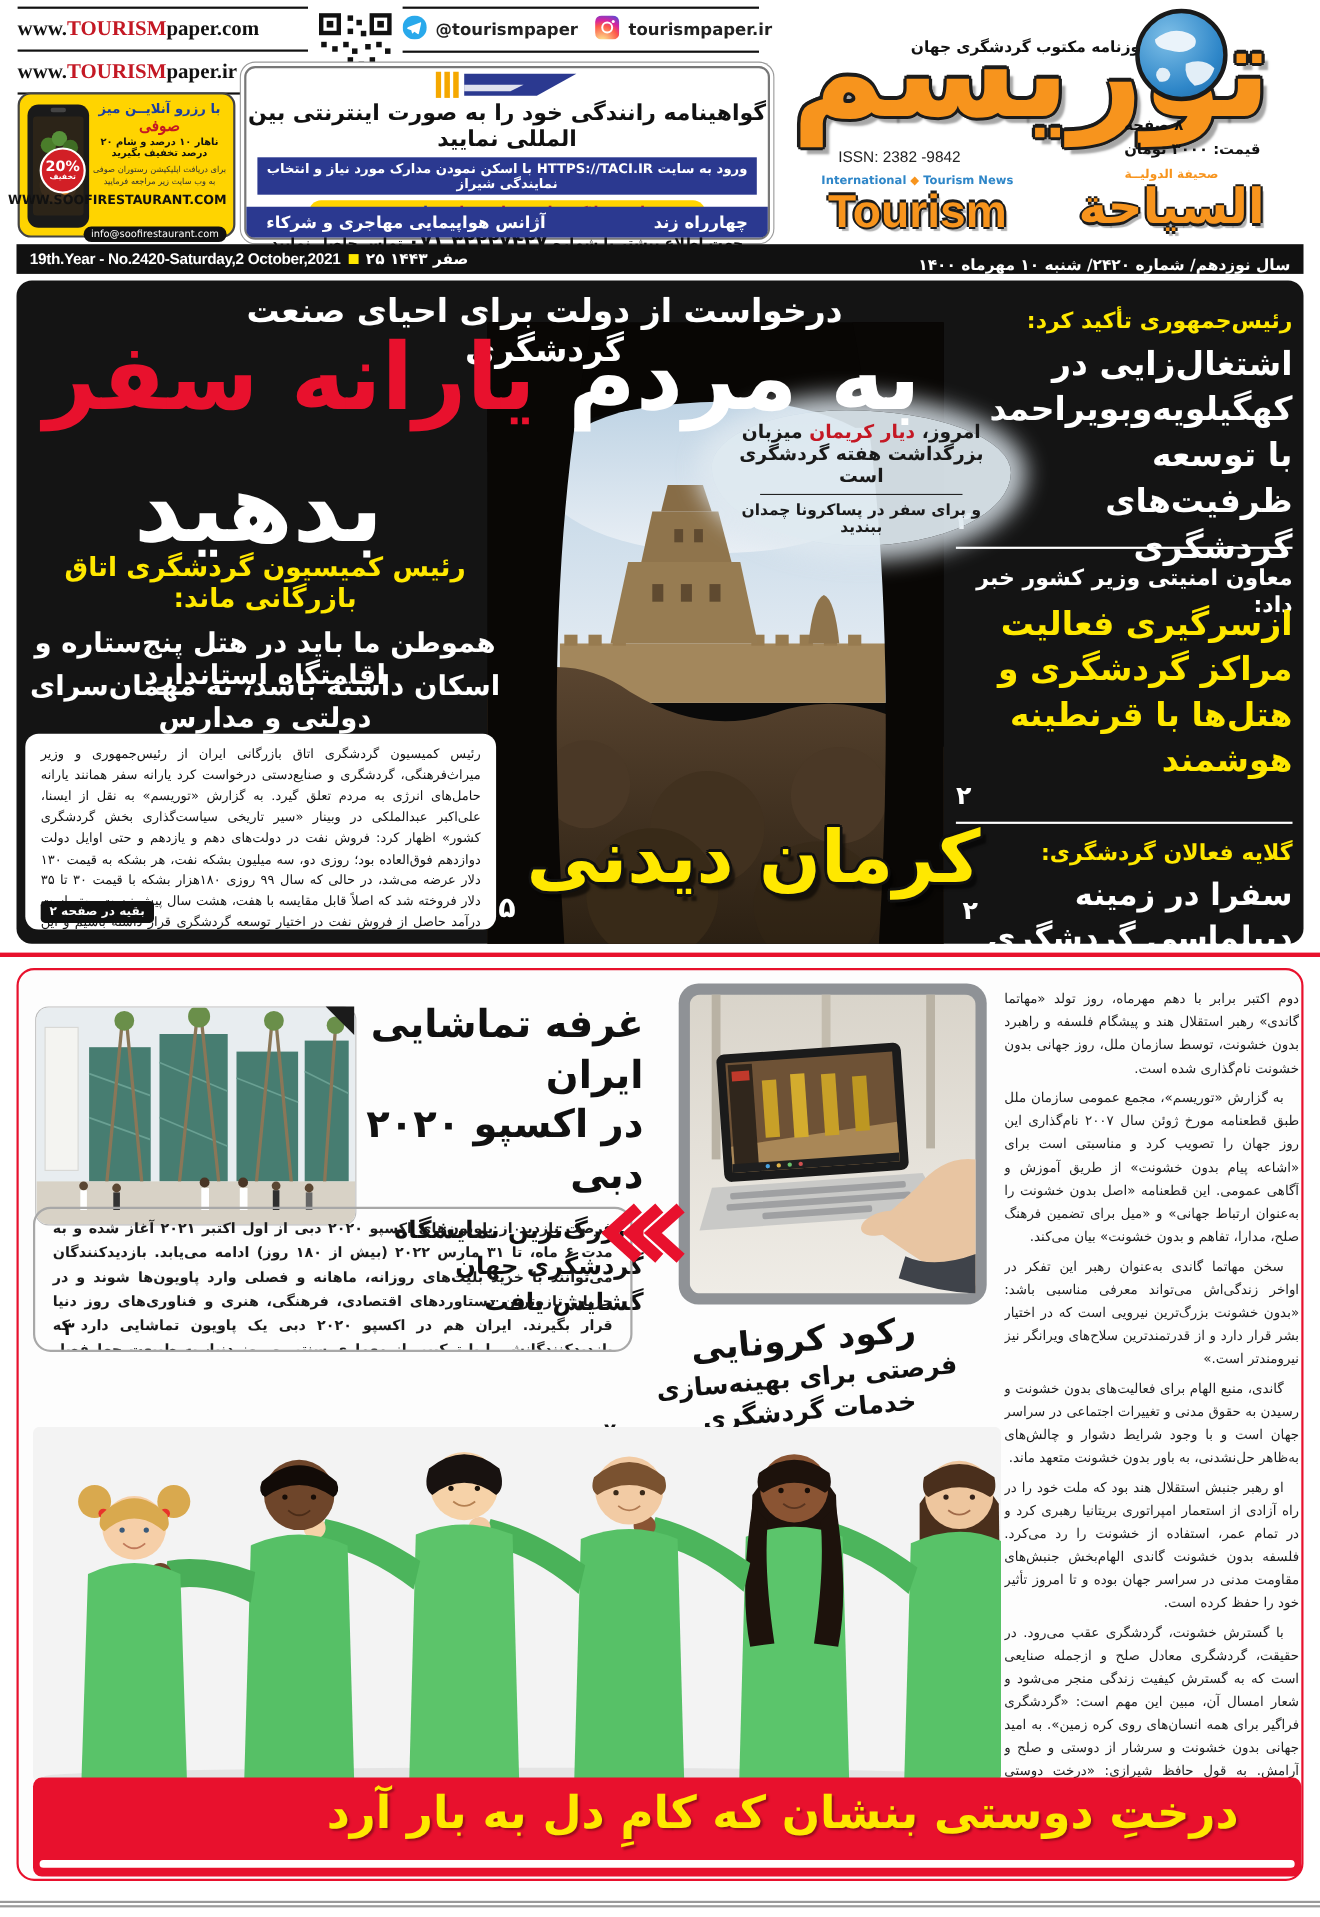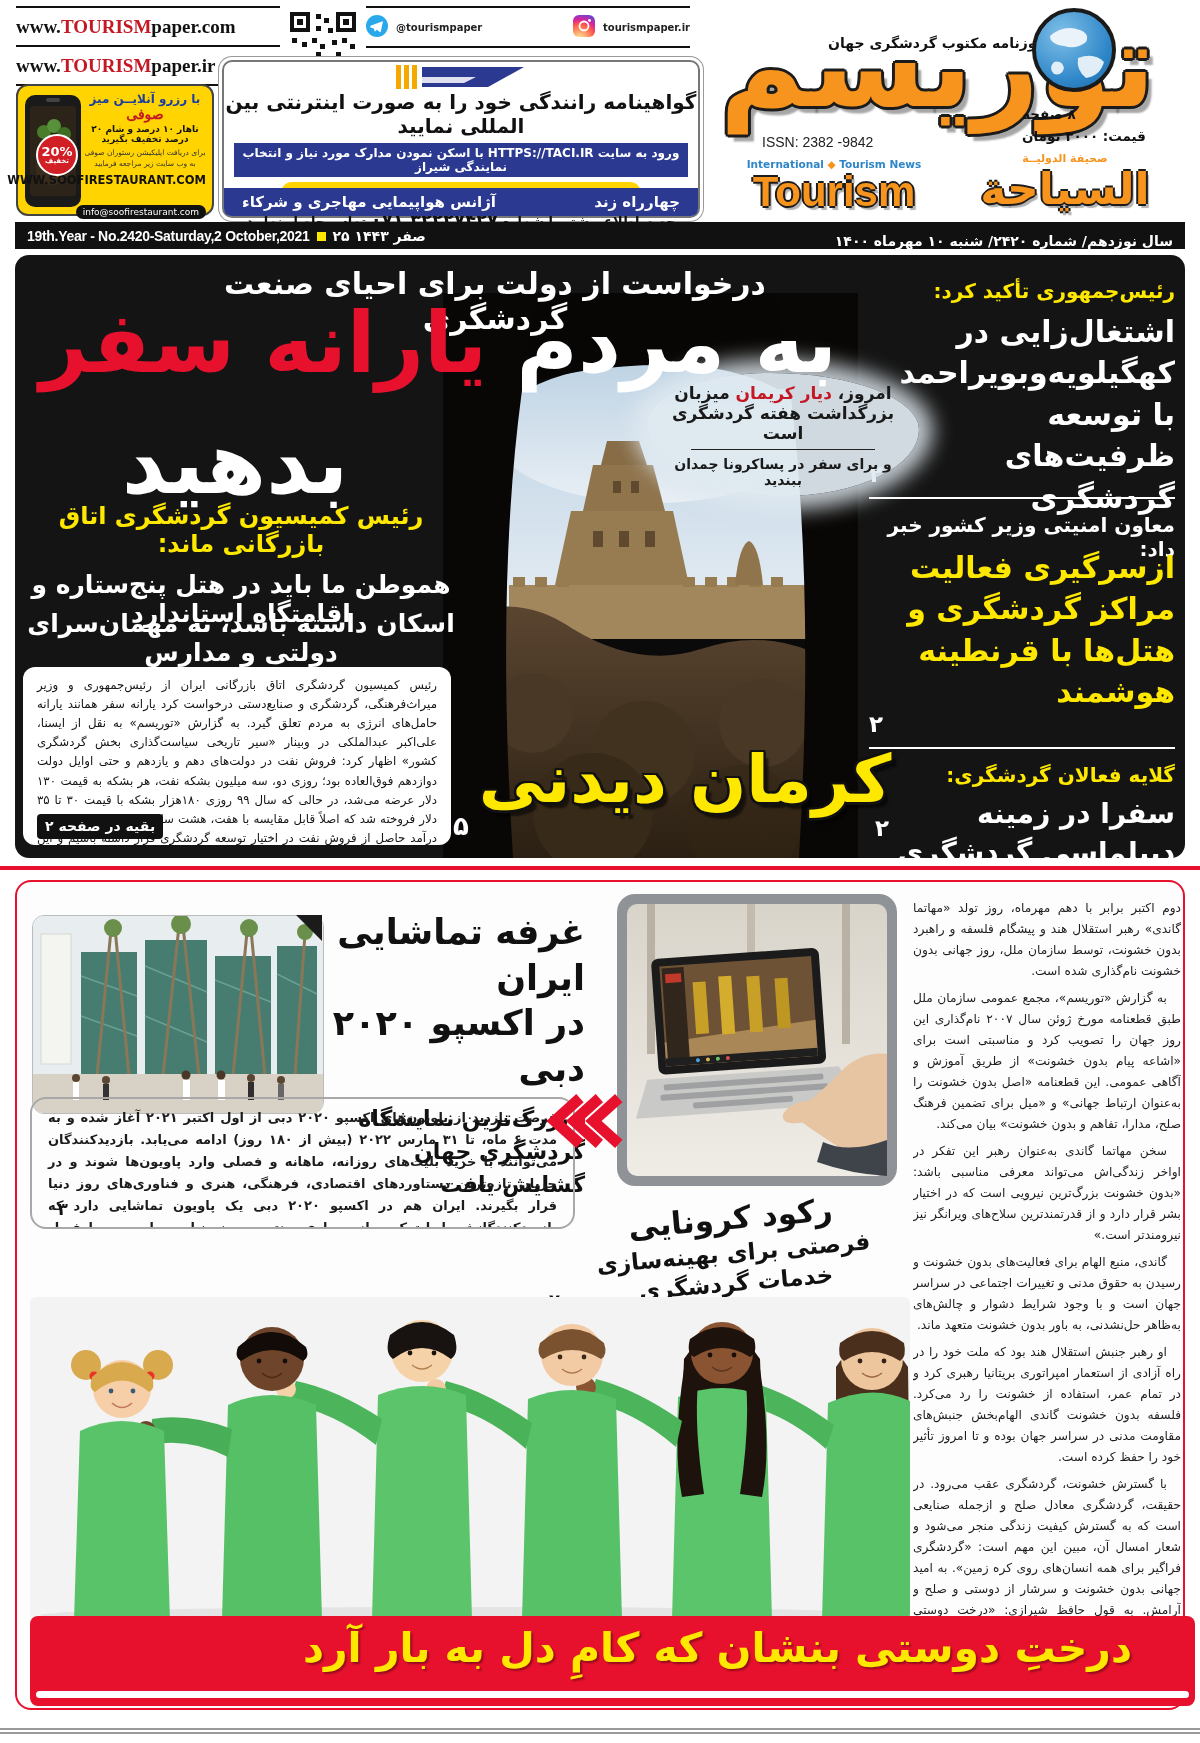--- a/index.html
+++ b/index.html
@@ -14,7 +14,7 @@
   .url-row.first{border-top:2px solid #111;}
   .qr{left:288px;top:8px;}
   .social{left:366px;top:6px;width:324px;}
-  .social-row1{height:38px;border-top:2px solid #111;border-bottom:2px solid #111;display:flex;align-items:center;gap:8px;font-size:10px;font-weight:bold;color:#222;}
+  .social-row1{height:38px;border-top:2px solid #111;border-bottom:2px solid #111;display:flex;align-items:center;gap:8px;font-size:15px;font-weight:bold;color:#222;}
   .social-row1 .gap{flex:1;}
   .social-row2{height:40px;line-height:40px;border-bottom:2px solid #111;font-family:"Liberation Serif",serif;font-size:20px;color:#111;}
 

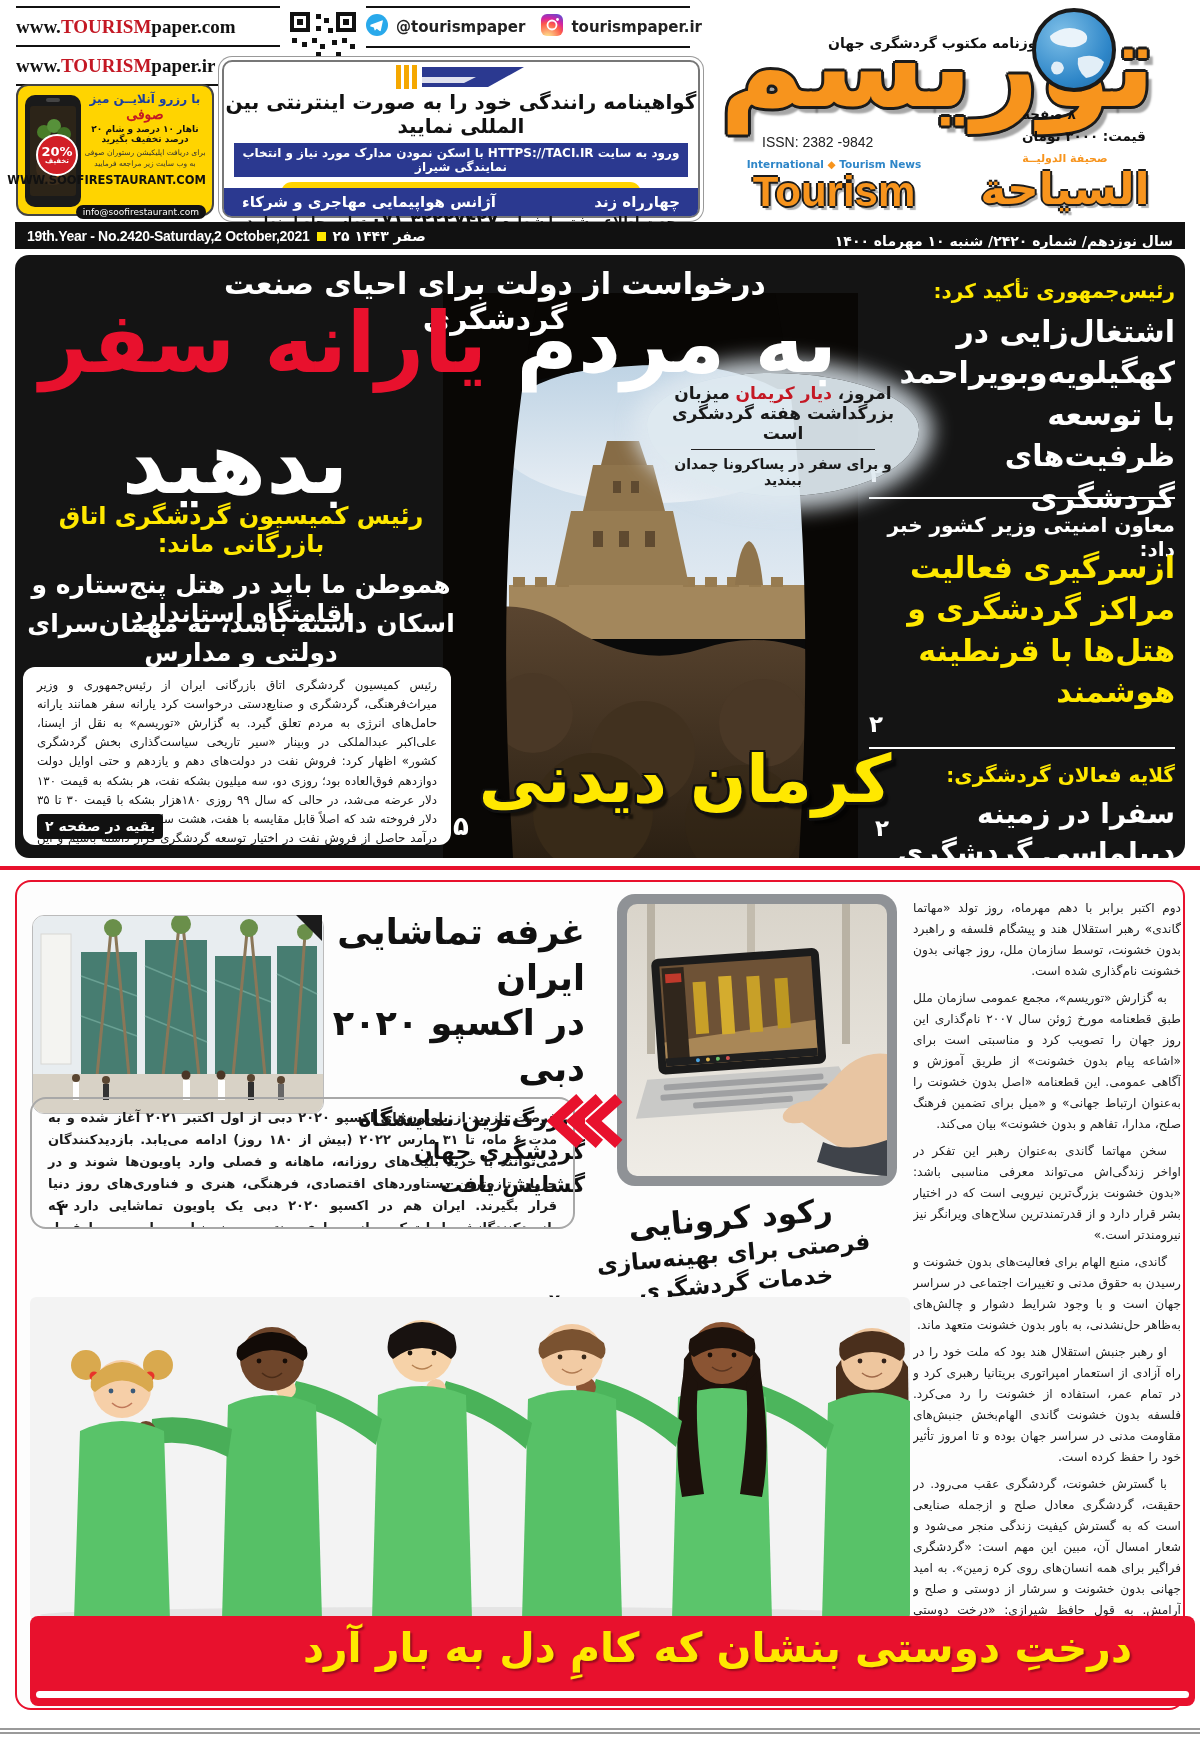--- a/index.html
+++ b/index.html
@@ -70,7 +70,7 @@
   .subkicker{left:0;top:247px;width:452px;text-align:center;color:#ffe800;font-size:24px;font-weight:bold;direction:rtl;z-index:4;}
   .subline{left:0;width:452px;text-align:center;color:#fff;font-size:25px;font-weight:bold;direction:rtl;z-index:4;margin-top:32px;}
   .lead-body{left:8px;top:412px;width:428px;height:178px;background:#fff;border-radius:12px;padding:9px 14px;box-sizing:border-box;direction:rtl;text-align:justify;font-size:11.8px;line-height:1.62;color:#151515;overflow:hidden;z-index:5;}
-  .continue-pill{position:absolute;left:14px;bottom:6px;background:#111;color:#fff;font-size:14px;font-weight:bold;border-radius:4px;padding:1px 8px;direction:rtl;}
+  .continue-pill{position:absolute;left:14px;bottom:6px;background:#111;color:#fff;font-size:11px;font-weight:bold;border-radius:4px;padding:1px 8px;direction:rtl;}
   .kerman-photo{left:428px;top:38px;width:415px;height:565px;z-index:1;}
   .photo-caption{left:632px;top:118px;width:256px;direction:rtl;text-align:center;z-index:3;background:rgba(223,233,240,.93);border-radius:45% 55% 50% 50%/42% 46% 54% 58%;box-shadow:0 0 20px 14px rgba(223,233,240,.85);padding:10px 8px 8px;}
   .cap-l1{font-size:17px;font-weight:bold;color:#1a1a1a;}

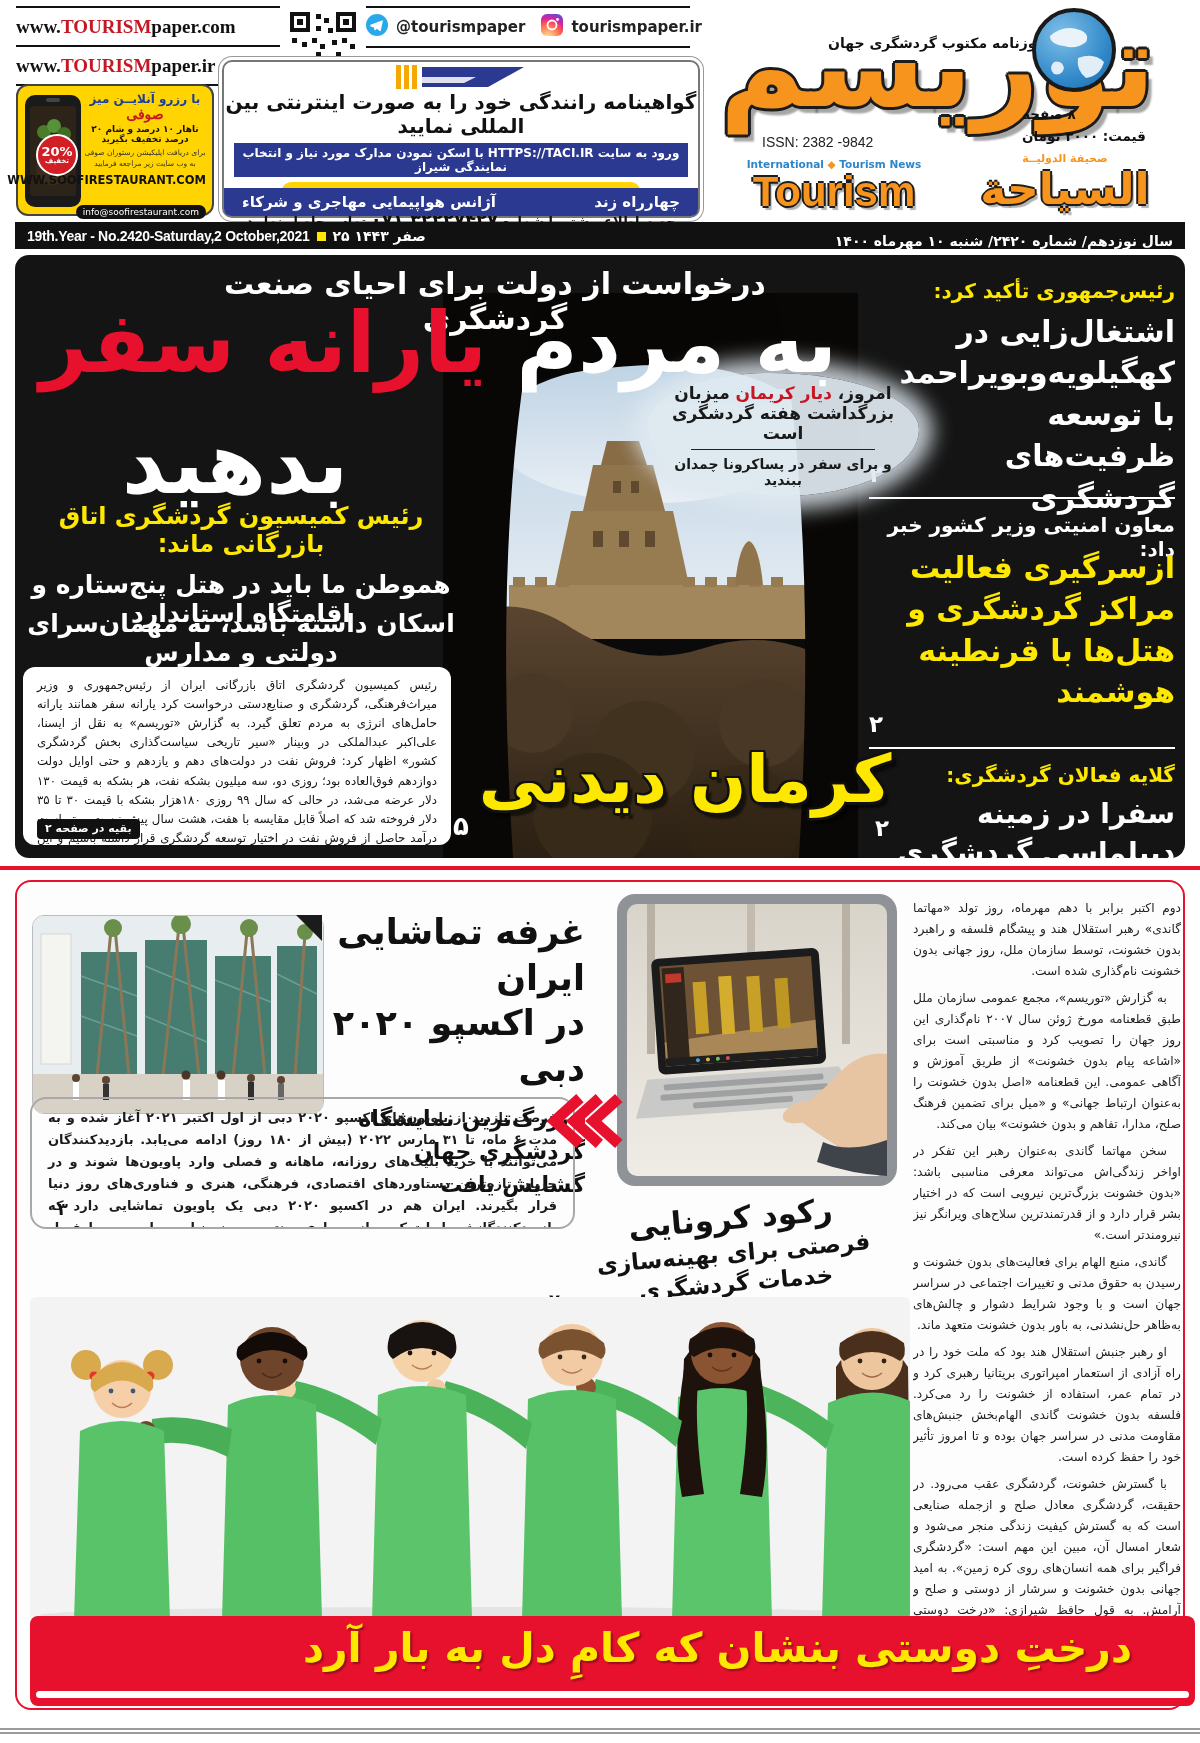--- a/index.html
+++ b/index.html
@@ -112,7 +112,7 @@
   .children{left:13px;top:415px;width:880px;height:323px;border-radius:6px;overflow:hidden;}
 
   
-  .banner{left:30px;top:1616px;width:1153px;height:90px;background:#e8112d;border-radius:8px;z-index:5;padding-left:12px;}
+  .banner{left:30px;top:1616px;width:1153px;height:90px;background:#e8112d;border-radius:8px;z-index:5;}
   .banner-text{position:absolute;left:250px;right:40px;top:8px;text-align:center;color:#ffe800;font-size:41px;font-weight:bold;direction:rtl;text-shadow:2px 2px 2px rgba(0,0,0,.35);}
   .banner-stripe{position:absolute;left:6px;right:6px;bottom:8px;height:7px;background:#fff;border-radius:4px;}
   .star-wrap{left:28px;top:1550px;width:228px;height:178px;z-index:6;filter:drop-shadow(2px 3px 3px rgba(0,0,0,.4));}

